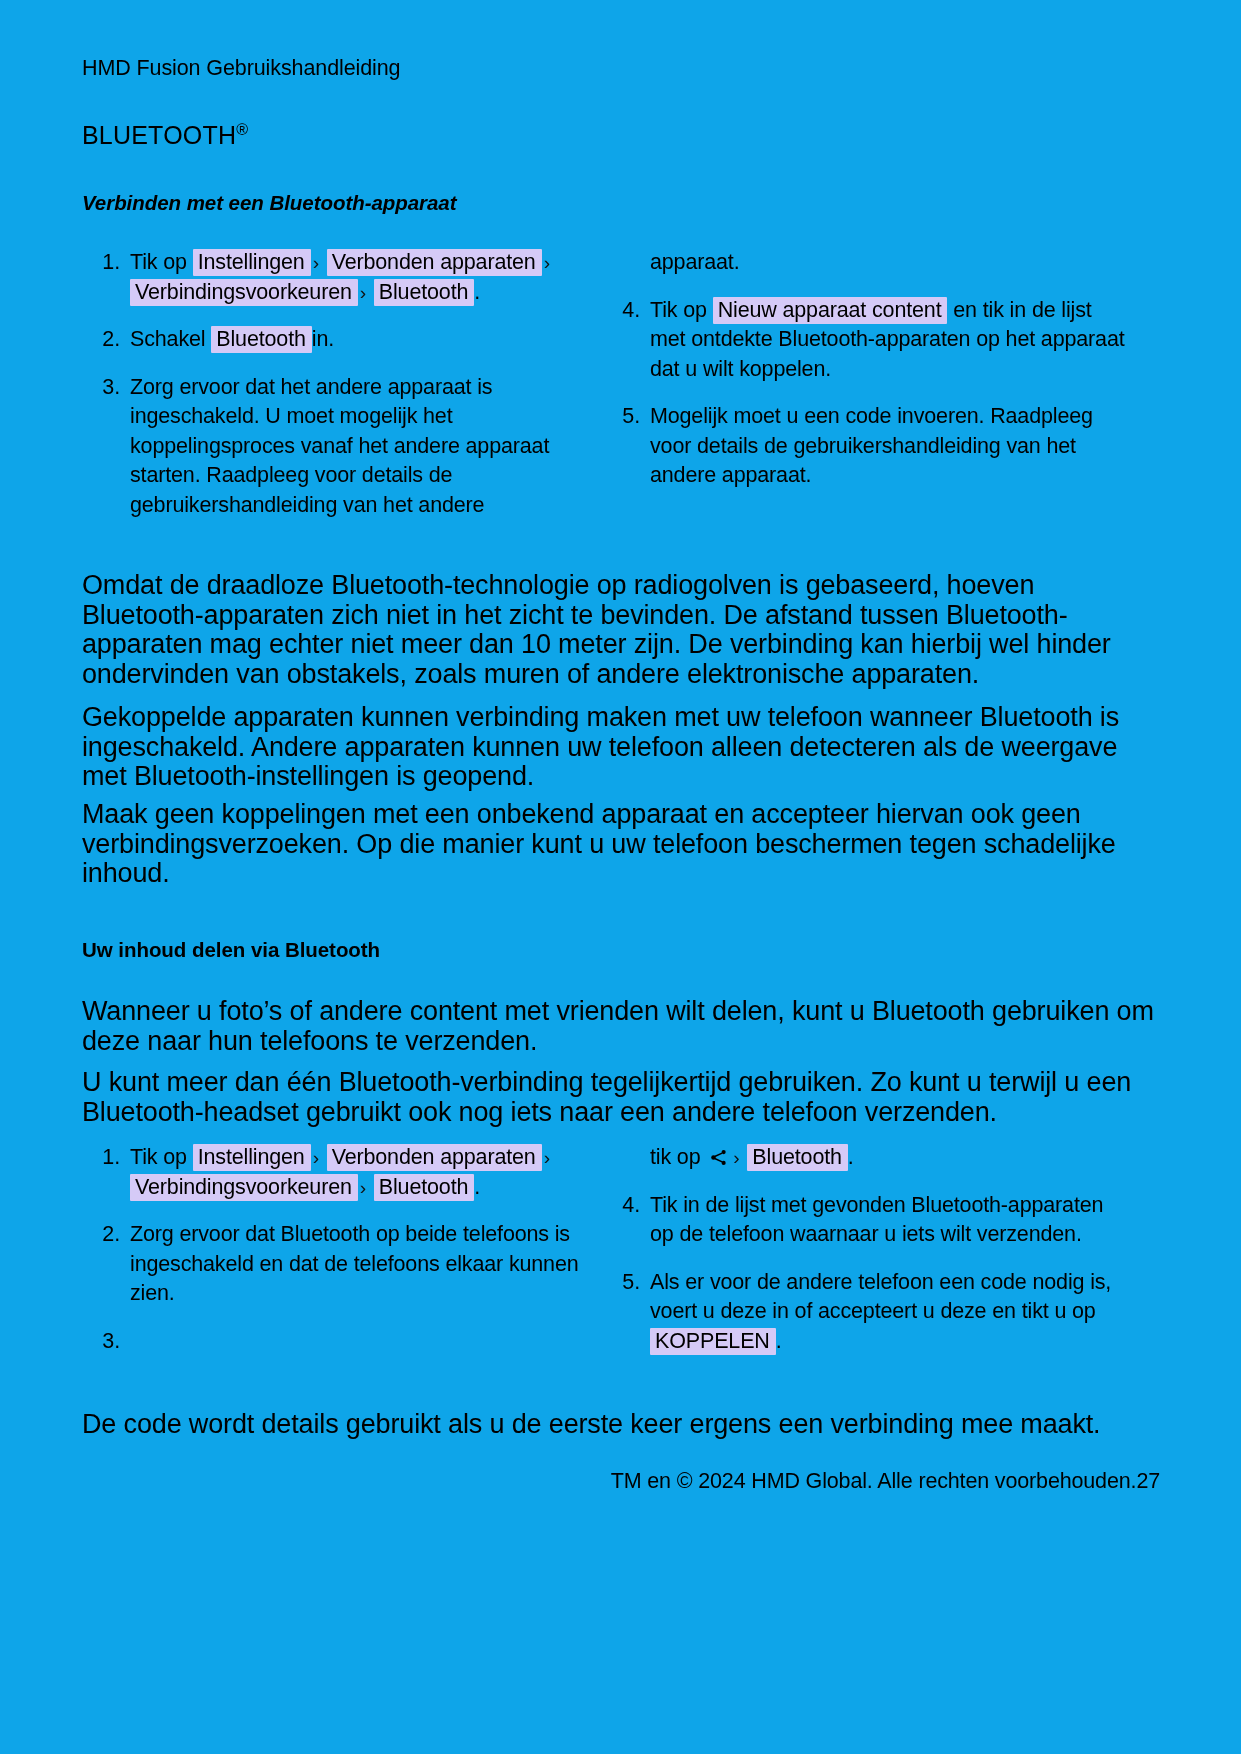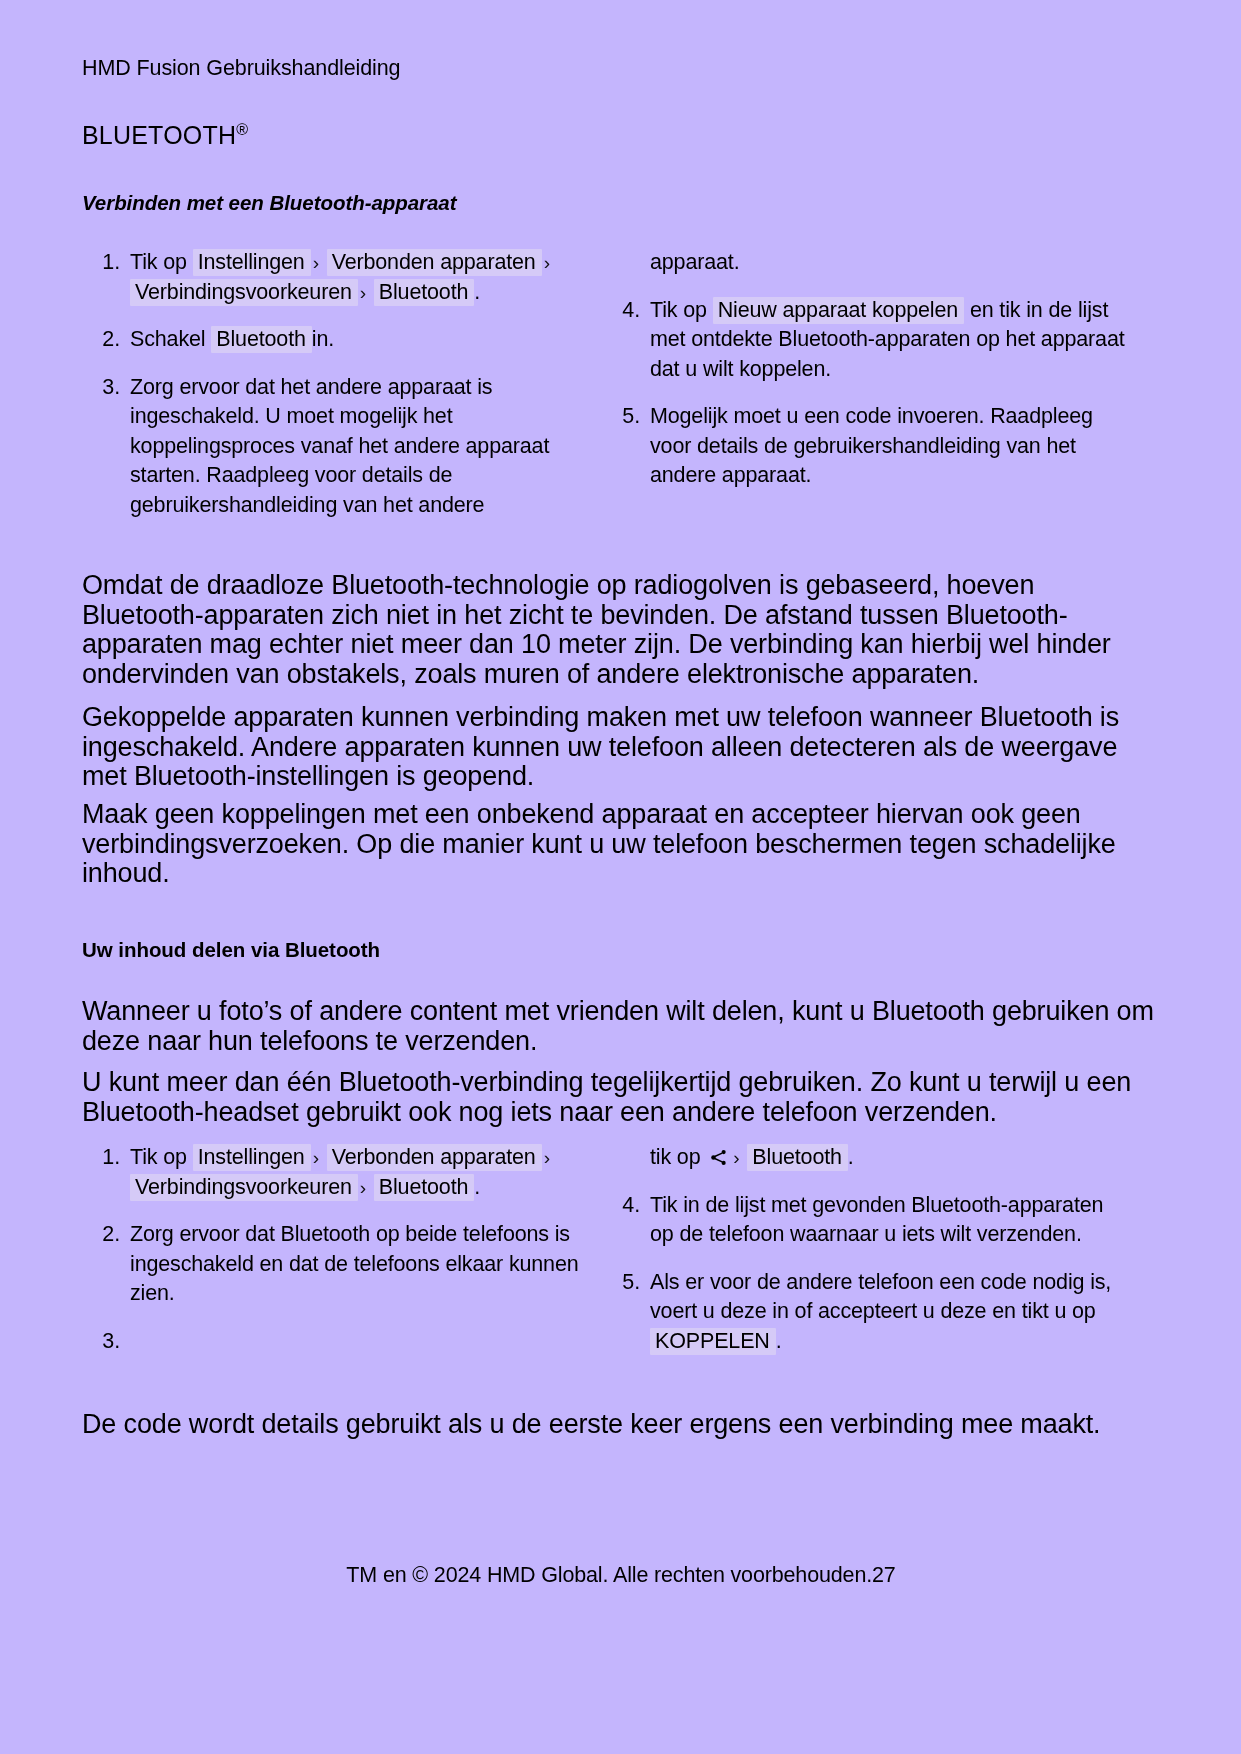--- a/index.html
+++ b/index.html
@@ -18,7 +18,7 @@
     width: 1241px;
     height: 1754px;
     margin: 0 auto;
-    background: #c4b5fd;
+    background: #0ea5e9;
     box-sizing: border-box;
     padding: 0;
     overflow: hidden;

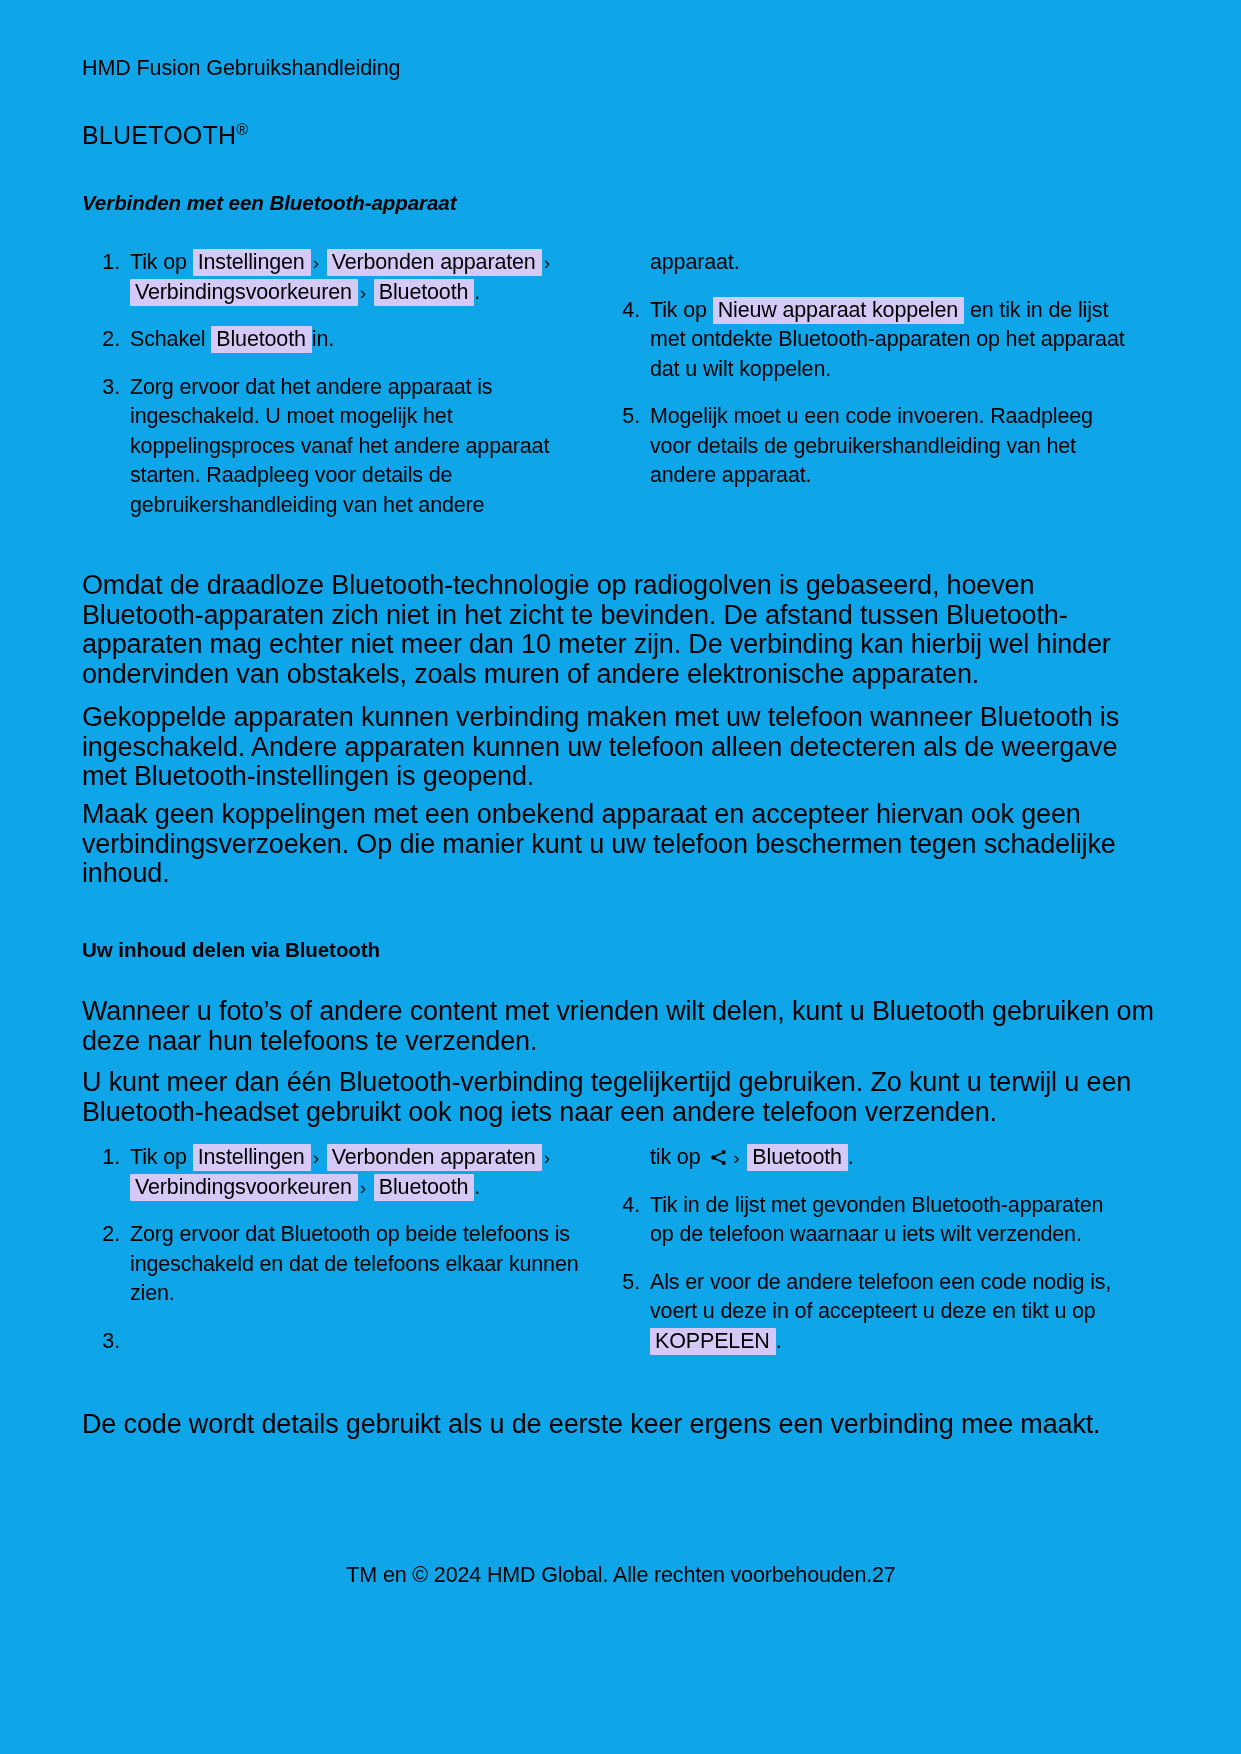--- a/index.html
+++ b/index.html
@@ -216,7 +216,7 @@
 
           <li>
             <span class="num">4.</span><span>Tik op</span>
-            <span class="ui">Nieuw apparaat koppelen</span>
+            <span class="ui">Nieuw apparaat content</span>
             <span>en tik in de lijst met ontdekte Bluetooth-apparaten op het apparaat dat u wilt koppelen.</span>
           </li>
 

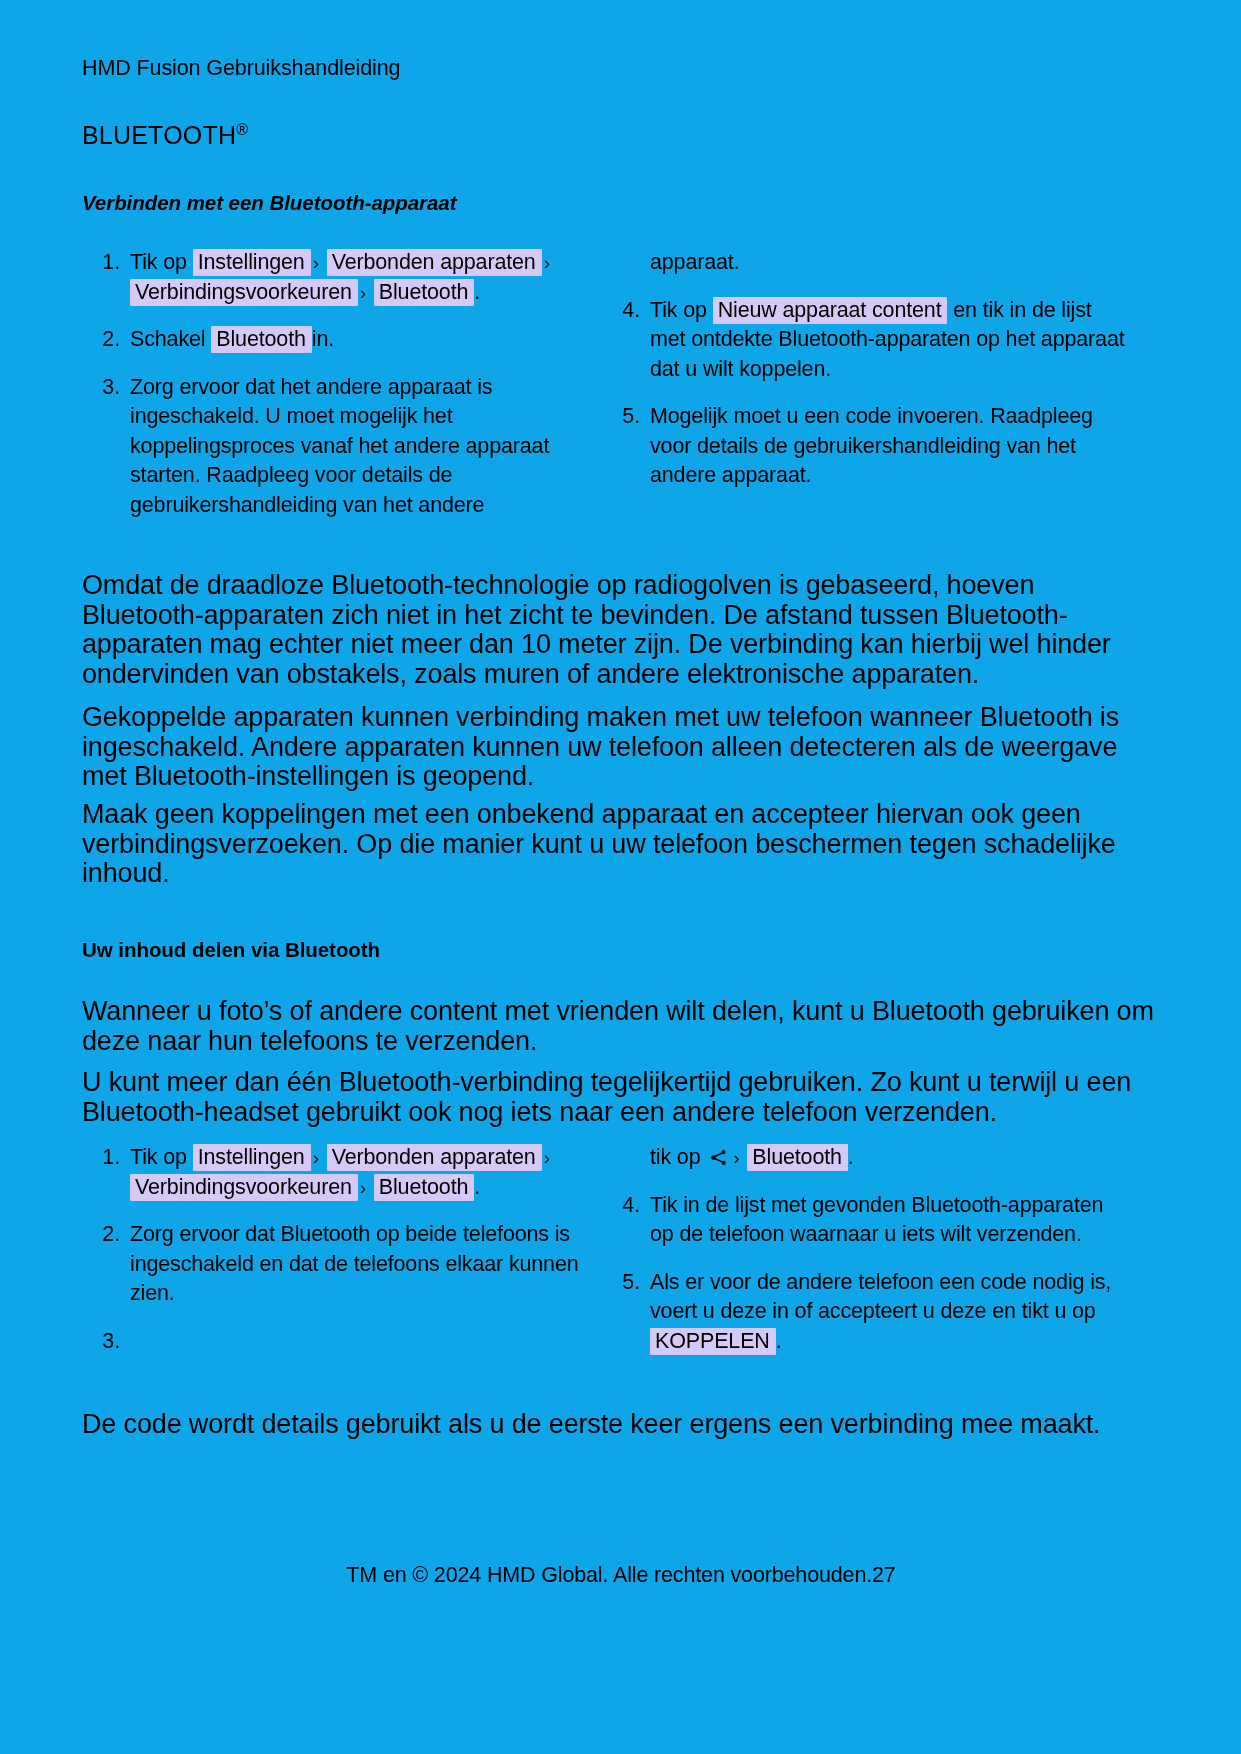--- a/index.html
+++ b/index.html
@@ -160,10 +160,10 @@
   .footer {
     position: absolute;
     left: 0;
-    top: 1561px;
+    top: 1467px;
     width: 1078px;
     display: flex;
-    justify-content: center;
+    justify-content: flex-end;
     align-items: baseline;
     font-size: 21.5px;
     line-height: 29.5px;

